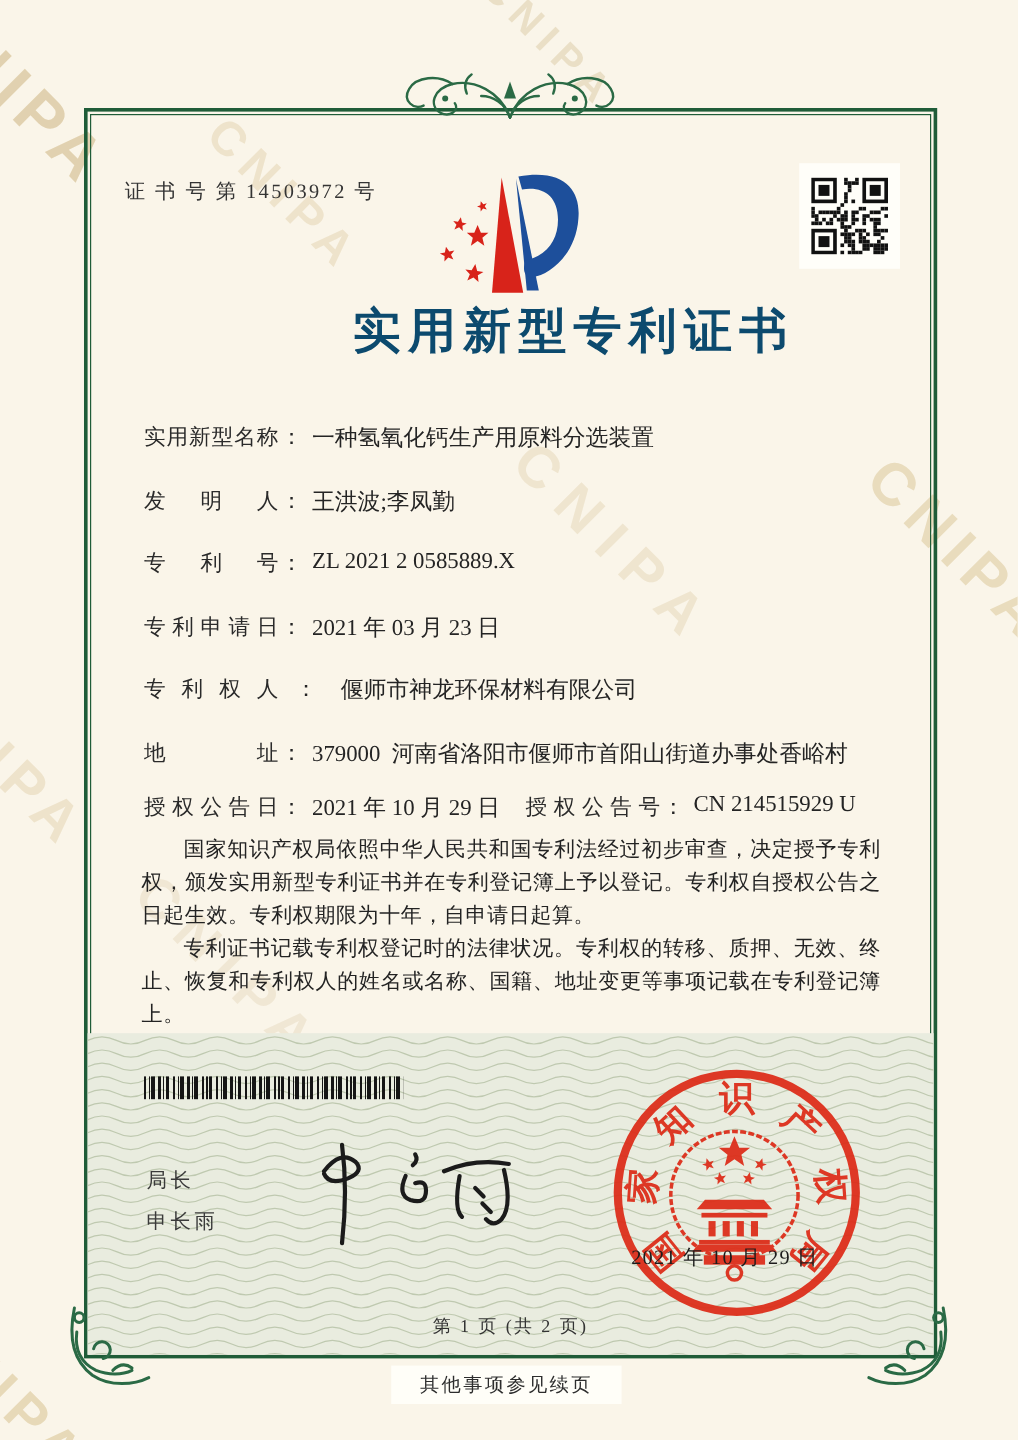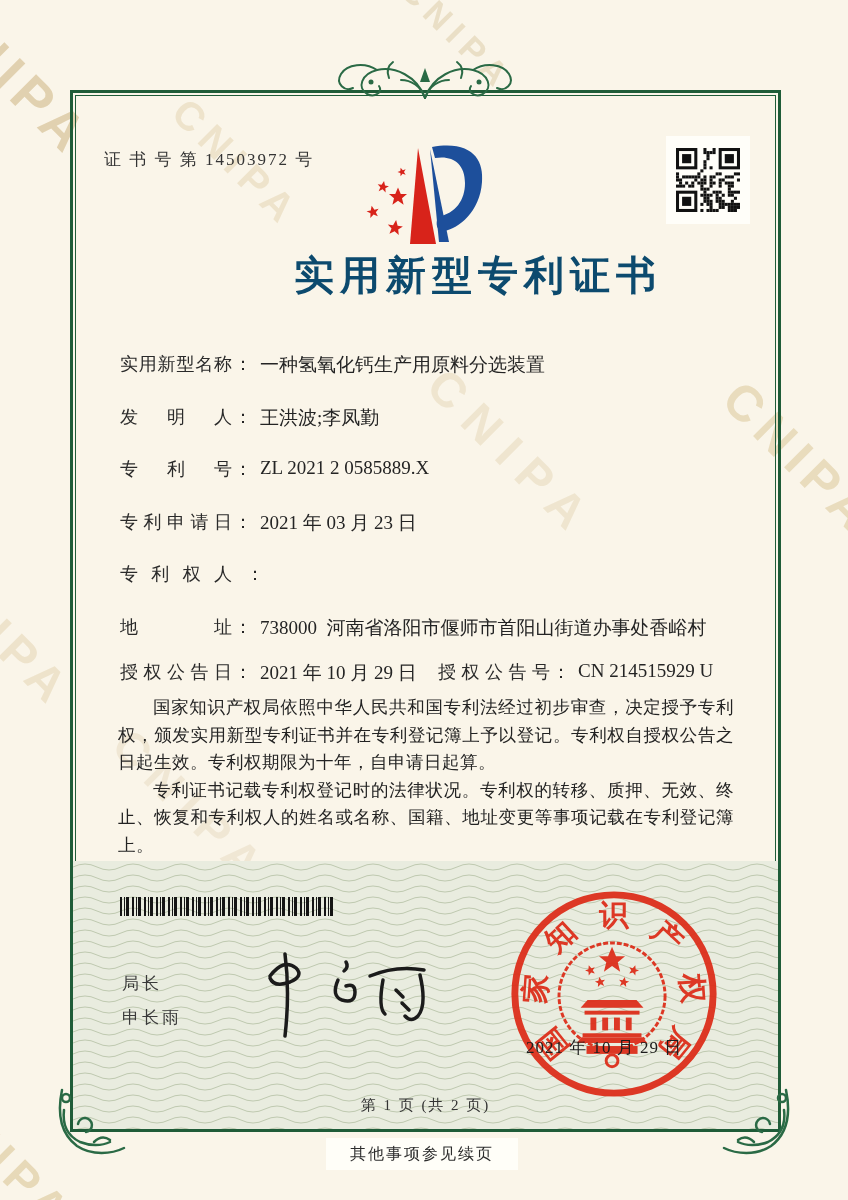--- a/index.html
+++ b/index.html
@@ -313,6 +313,7 @@
     <span class="fgroup" style="left:0;gap:12px;">
       <span class="flabel">专利权人</span>
         <span class="colon">：</span>
+        <span class="fvalue">偃师市神龙环保材料有限公司</span>
     </span>
   </div>
   <div class="abs row" style="top:615px;">

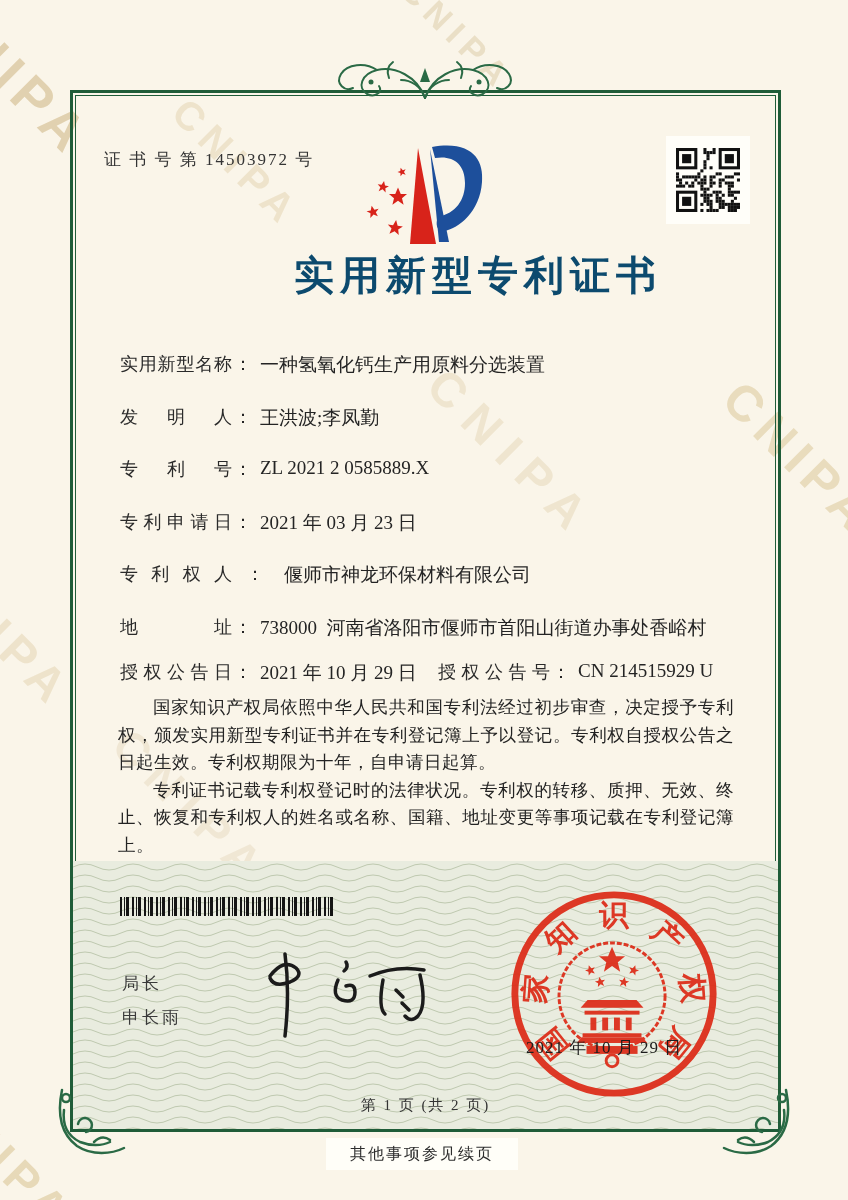--- a/index.html
+++ b/index.html
@@ -320,7 +320,7 @@
     <span class="fgroup" style="left:0;">
       <span class="flabel">地址</span>
         <span class="colon">：</span>
-        <span class="fvalue">738000  河南省洛阳市偃师市首阳山街道办事处香峪村</span>
+        <span class="fvalue">379000  河南省洛阳市偃师市首阳山街道办事处香峪村</span>
     </span>
   </div>
   <div class="abs row" style="top:660px;">

